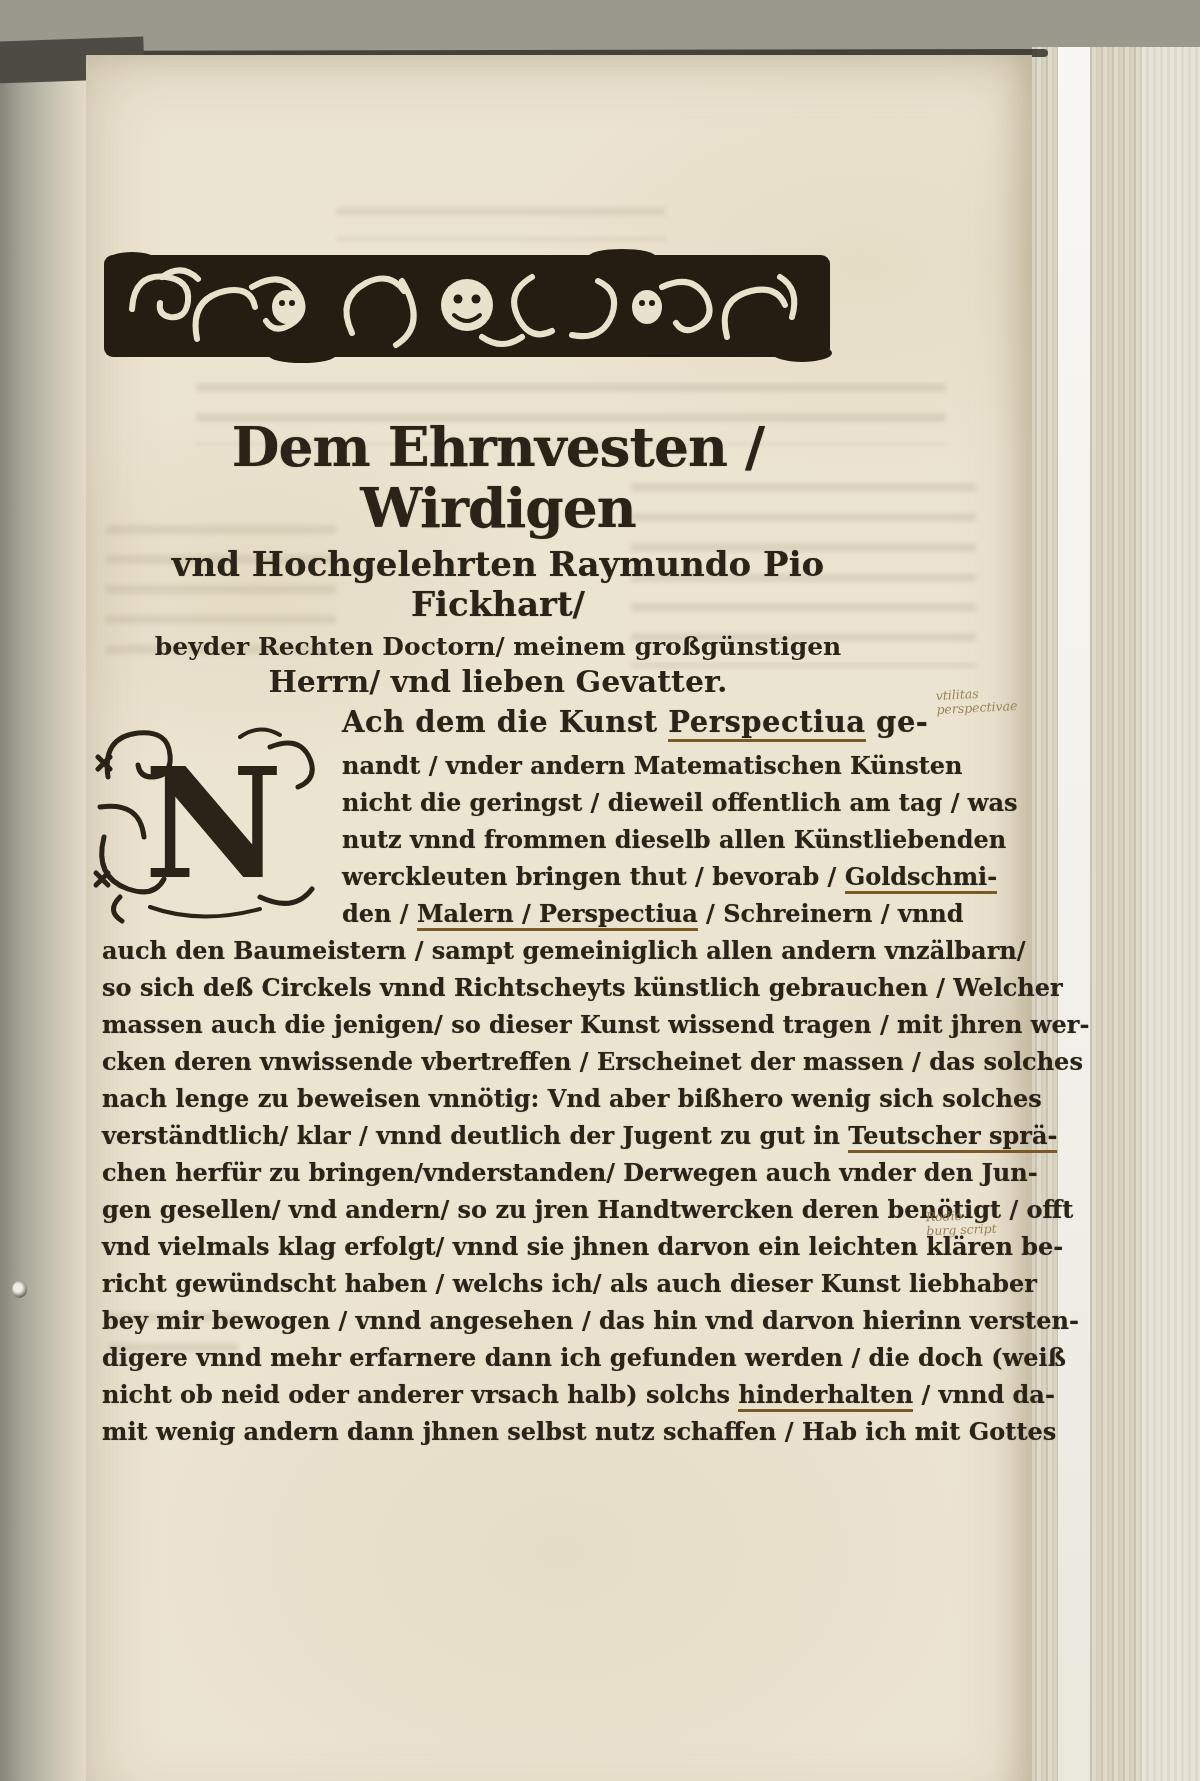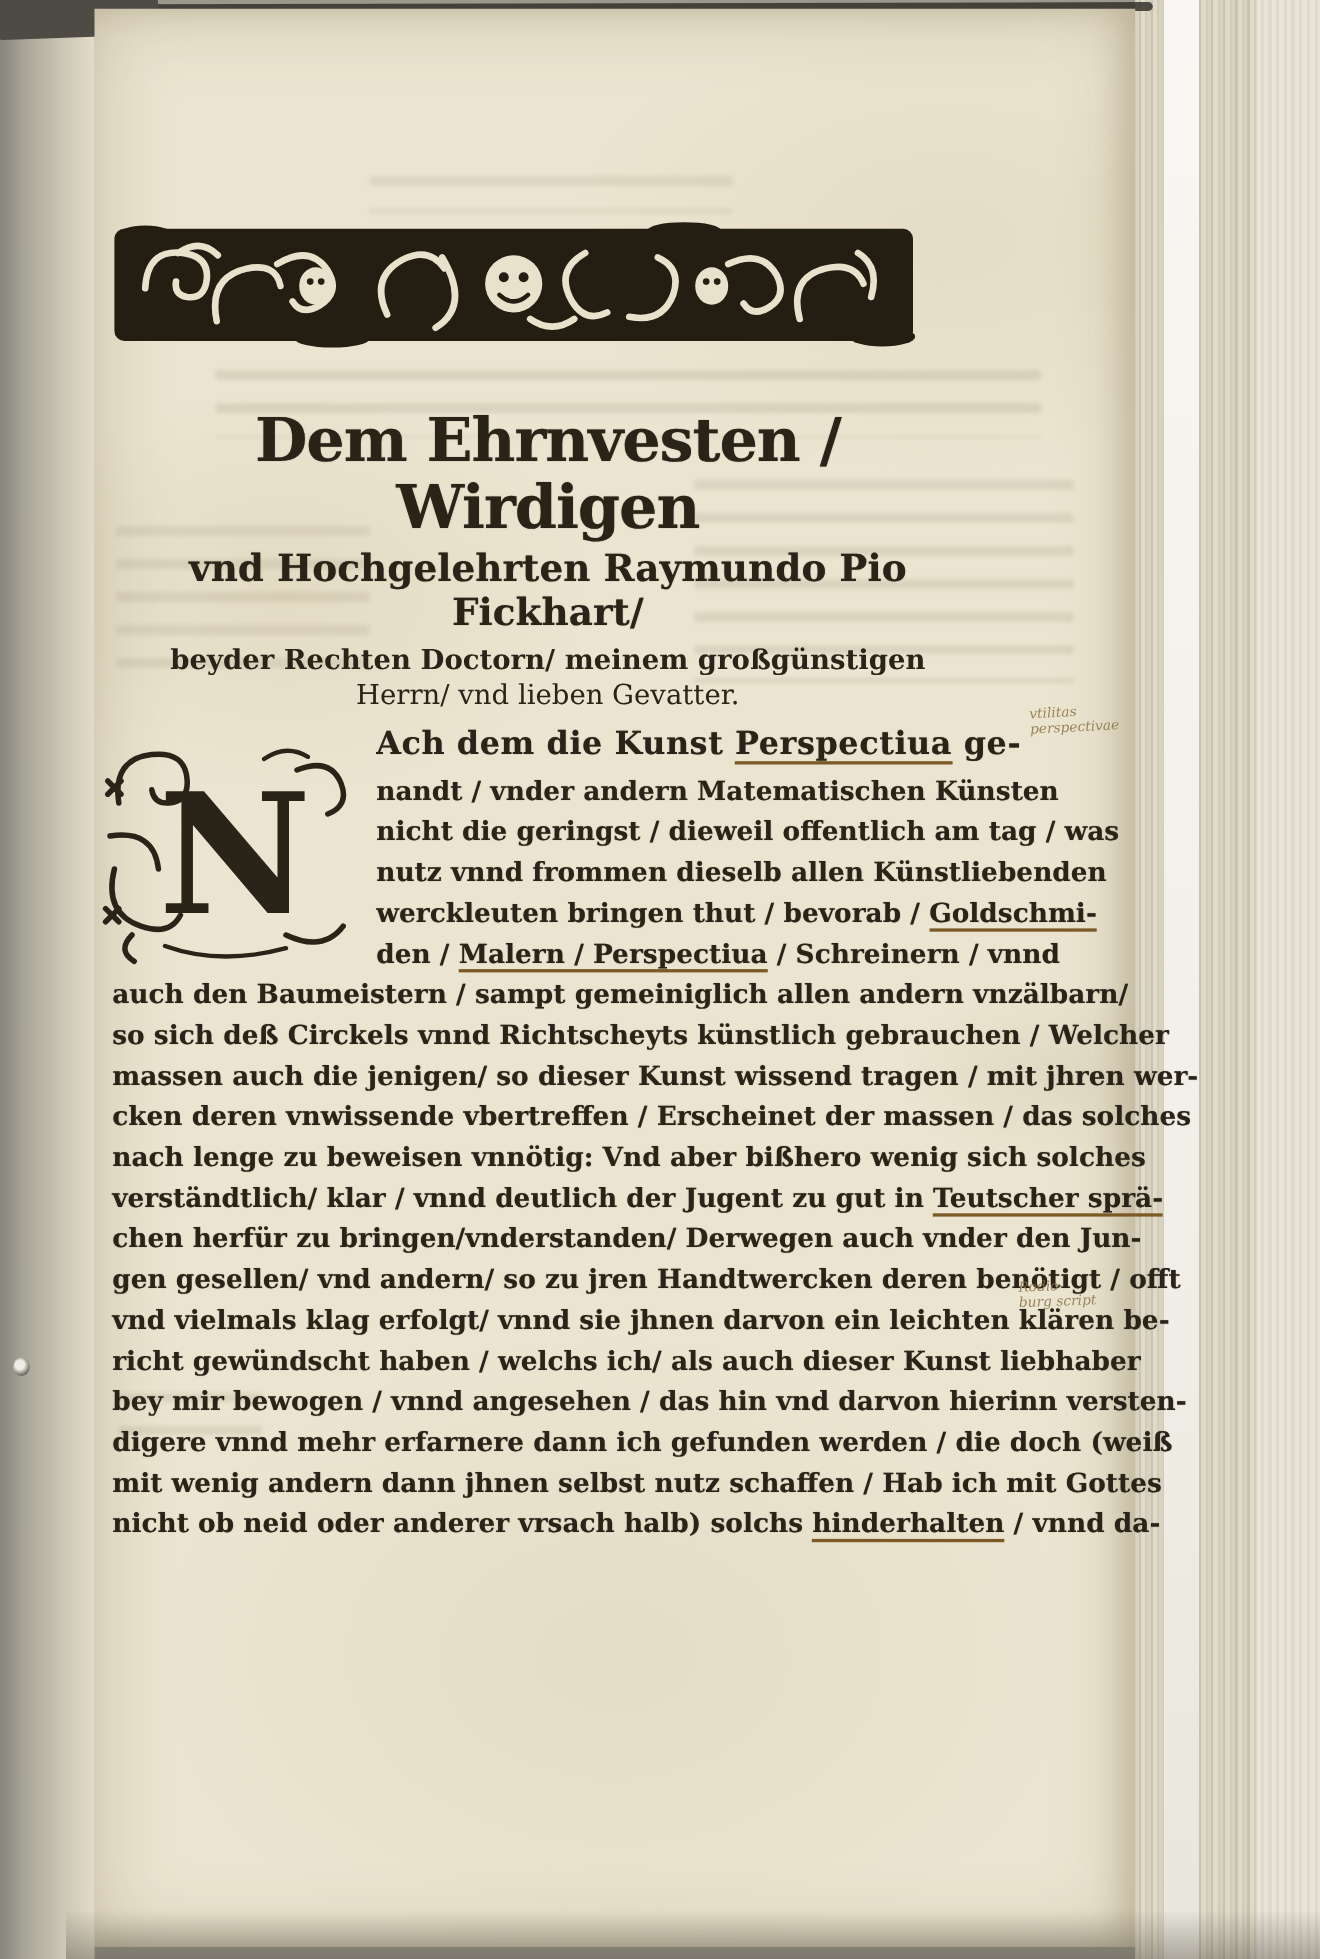--- a/index.html
+++ b/index.html
@@ -8,7 +8,7 @@
     background:#9b988e;
     font-family:"DejaVu Serif", serif;
   }
-  .scene{position:absolute;inset:0;}
+  .scene{position:absolute;inset:0;margin-top:47px;}
 
   
   .left-strip{position:absolute;left:0;top:0;width:86px;height:1781px;

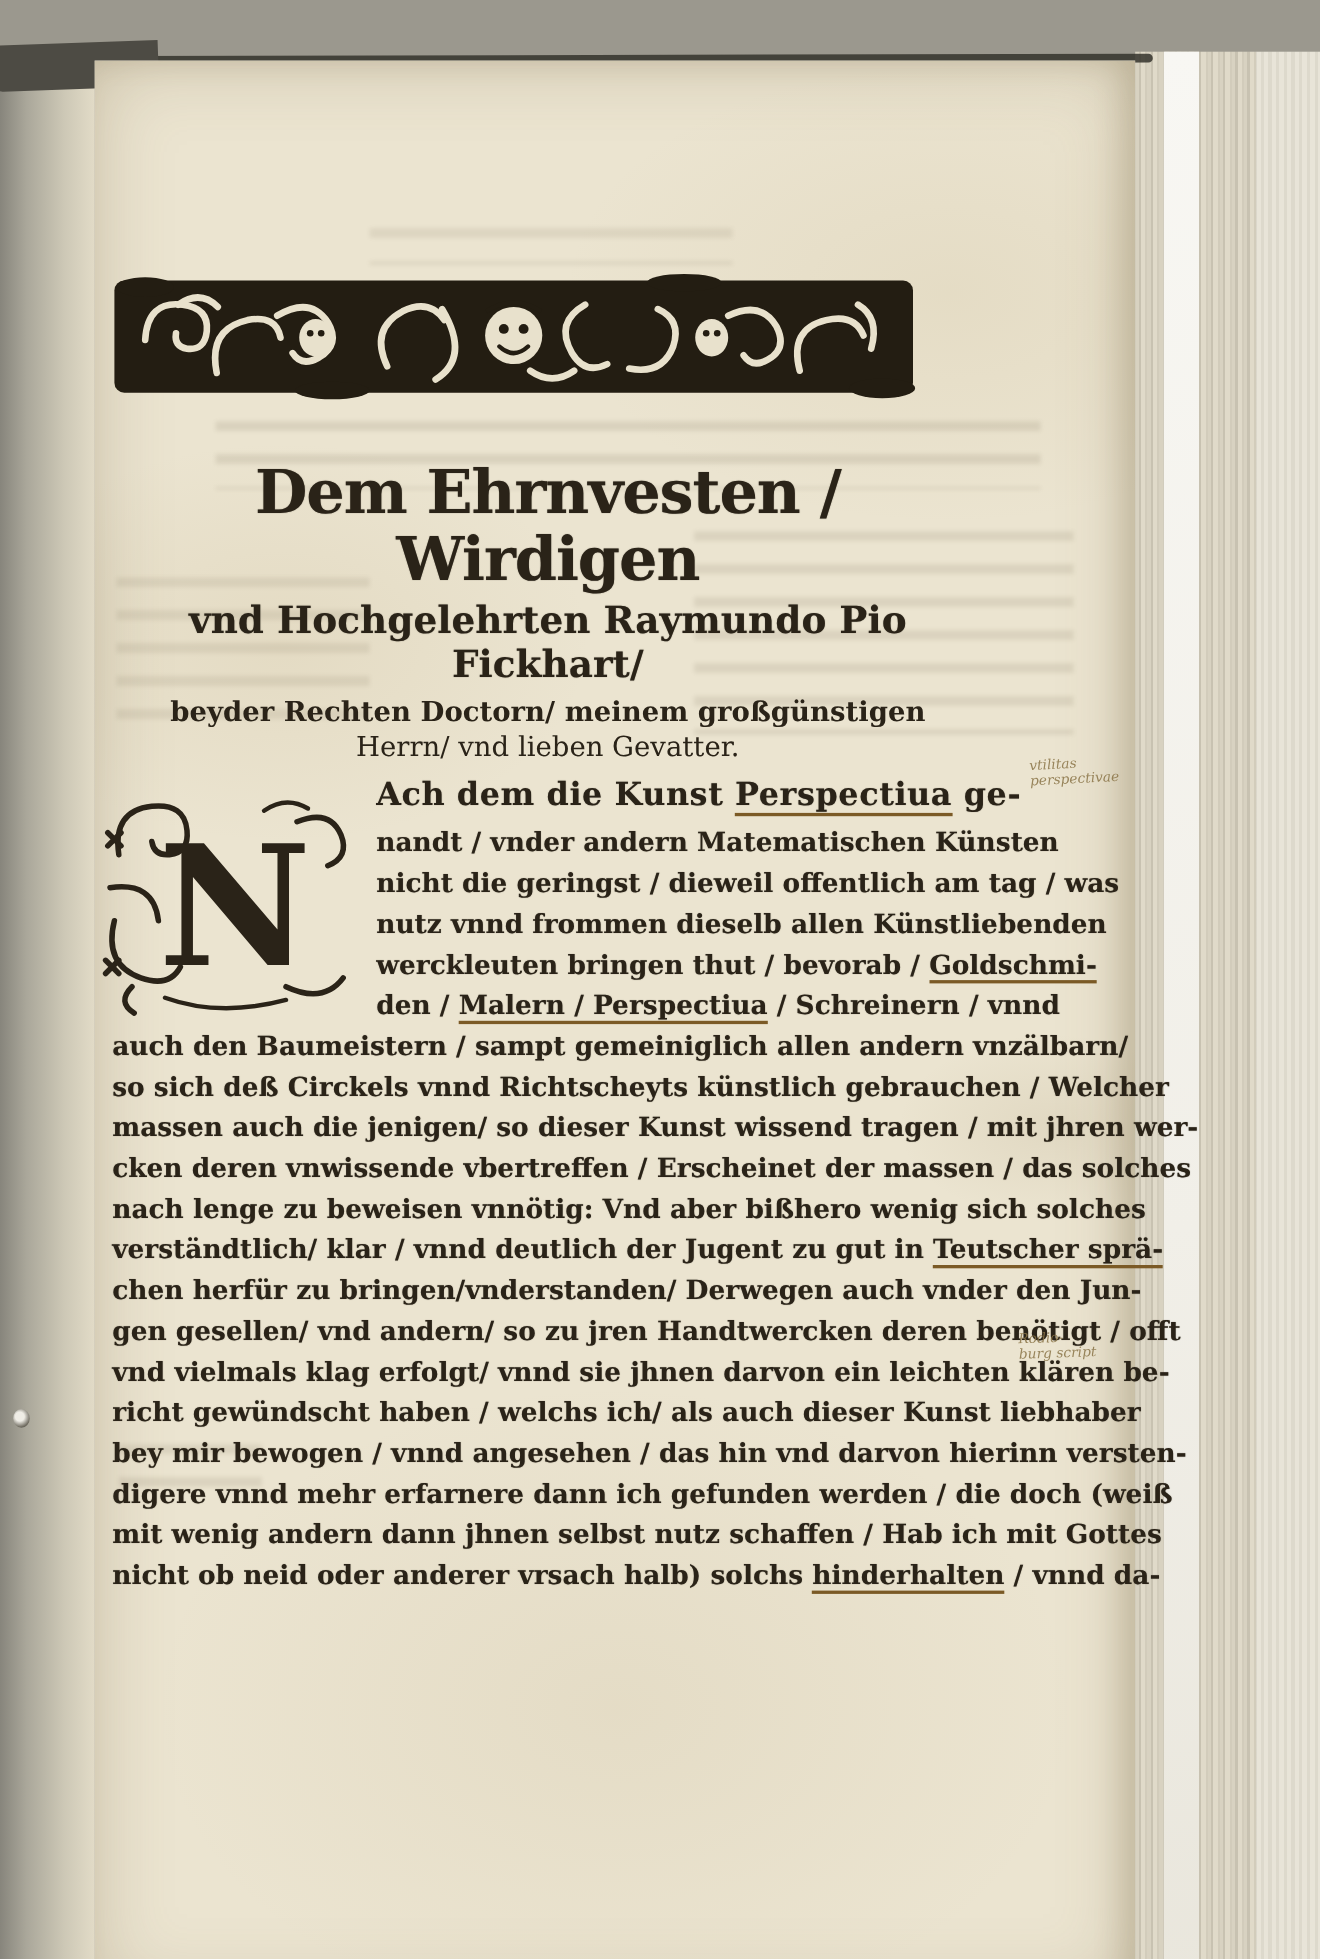--- a/index.html
+++ b/index.html
@@ -56,7 +56,7 @@
     text-shadow:0 0 1px rgba(42,35,24,.55);}
   .h-line2{font-size:34px;font-weight:700;margin-top:6px;text-shadow:0 0 1px rgba(42,35,24,.5);}
   .h-line3{font-size:25px;font-weight:700;margin-top:8px;}
-  .h-line4{font-size:25px;font-weight:400;margin-top:3px;}
+  .h-line4{font-size:30px;font-weight:700;margin-top:3px;}
 
   .para{position:absolute;left:16px;top:650px;width:794px;}
   .dropcap{position:absolute;left:-12px;top:12px;width:232px;height:208px;}

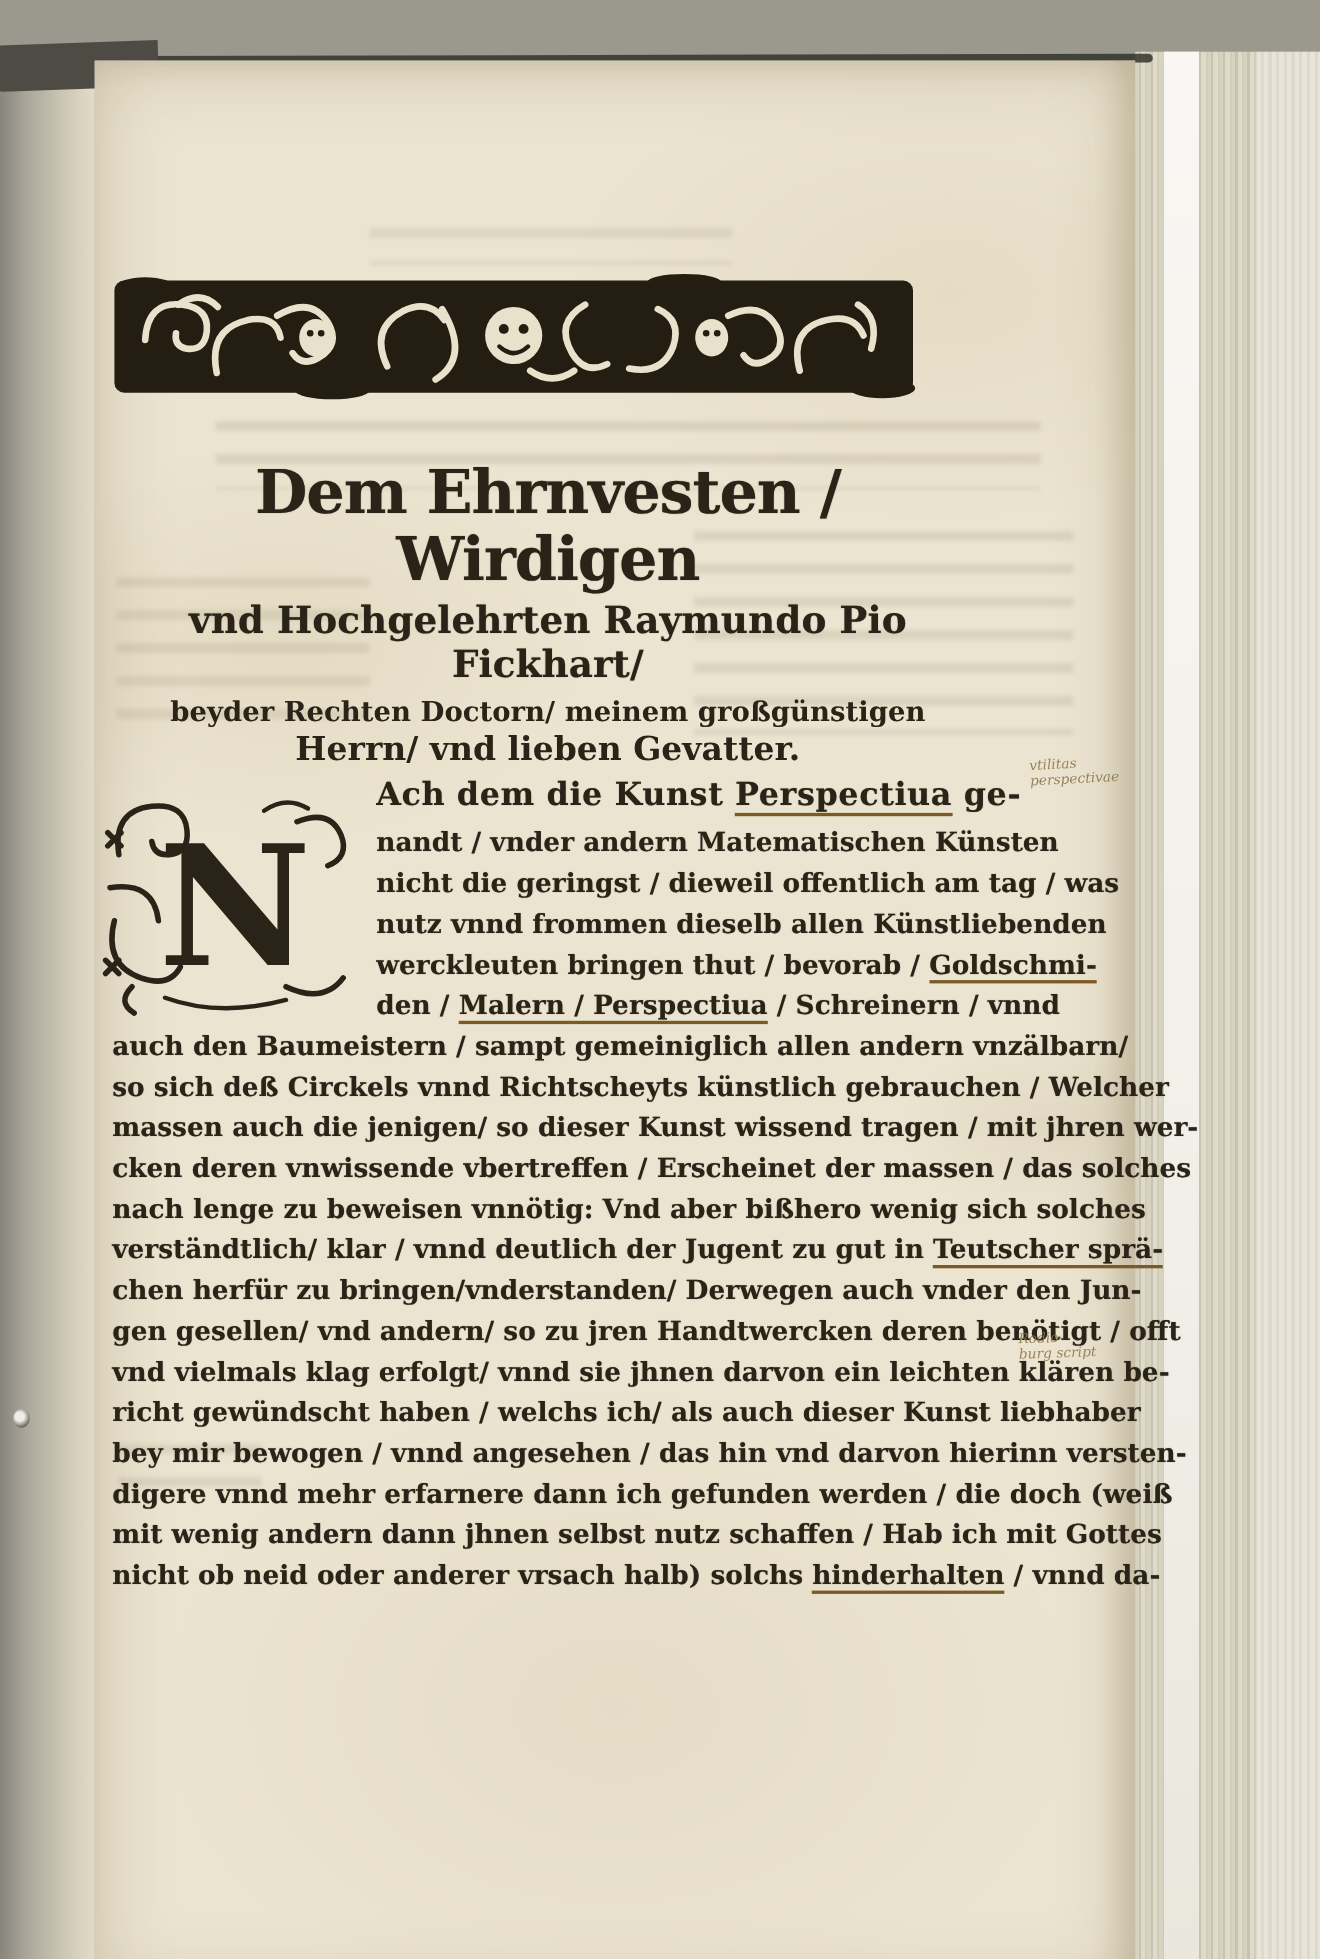--- a/index.html
+++ b/index.html
@@ -177,8 +177,8 @@
           <div class="line"><span>richt gewündscht haben / welchs ich/ als auch dieser Kunst liebhaber</span></div>
           <div class="line"><span>bey mir bewogen / vnnd angesehen / das hin vnd darvon hierinn versten-</span></div>
           <div class="line"><span>digere vnnd mehr erfarnere dann ich gefunden werden / die doch (weiß</span></div>
+          <div class="line"><span>nicht ob neid oder anderer vrsach halb) solchs </span><span class="u">hinderhalten</span><span> / vnnd da-</span></div>
           <div class="line"><span>mit wenig andern dann jhnen selbst nutz schaffen / Hab ich mit Gottes</span></div>
-          <div class="line"><span>nicht ob neid oder anderer vrsach halb) solchs </span><span class="u">hinderhalten</span><span> / vnnd da-</span></div>
         </div>
     </div>
 

